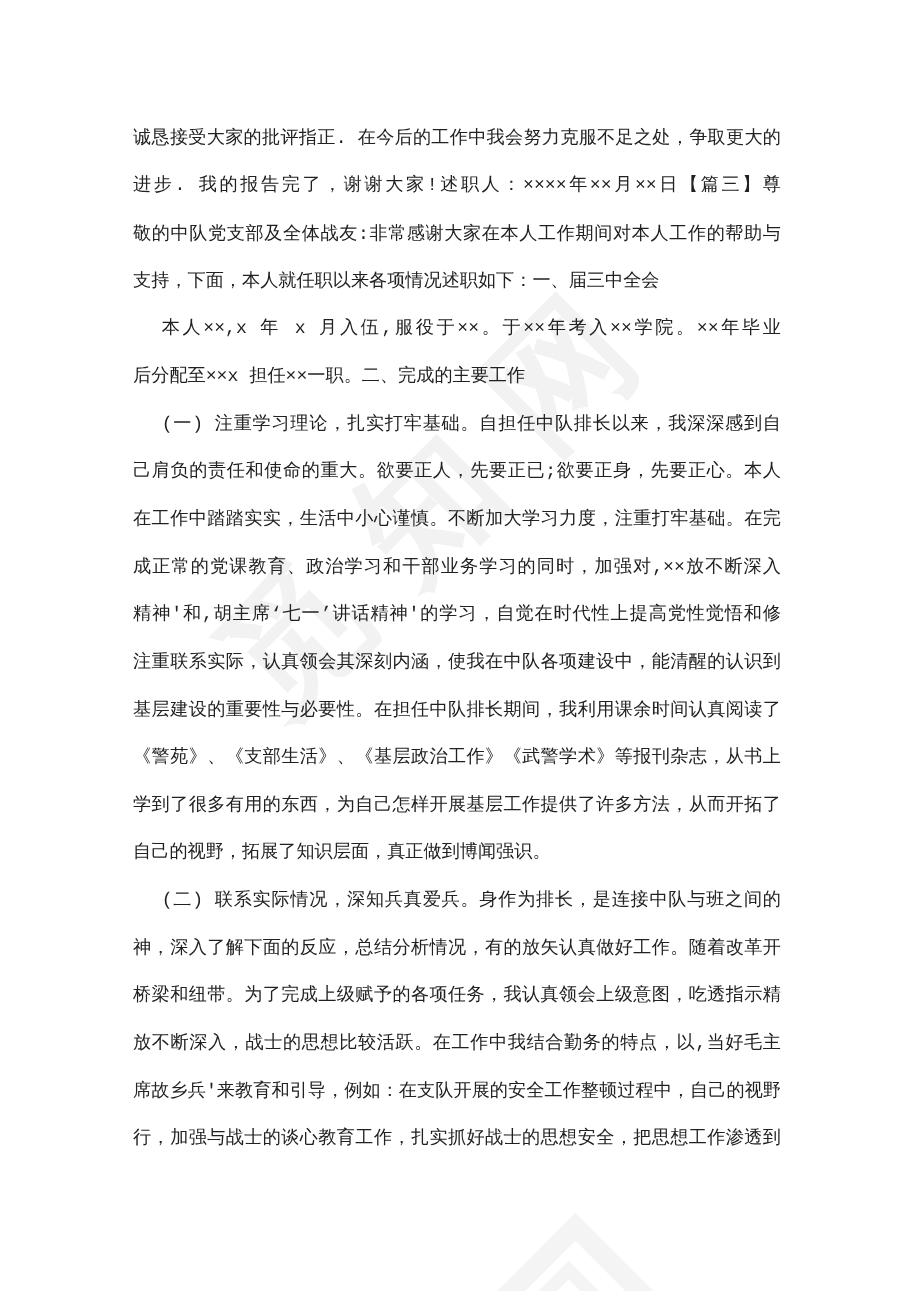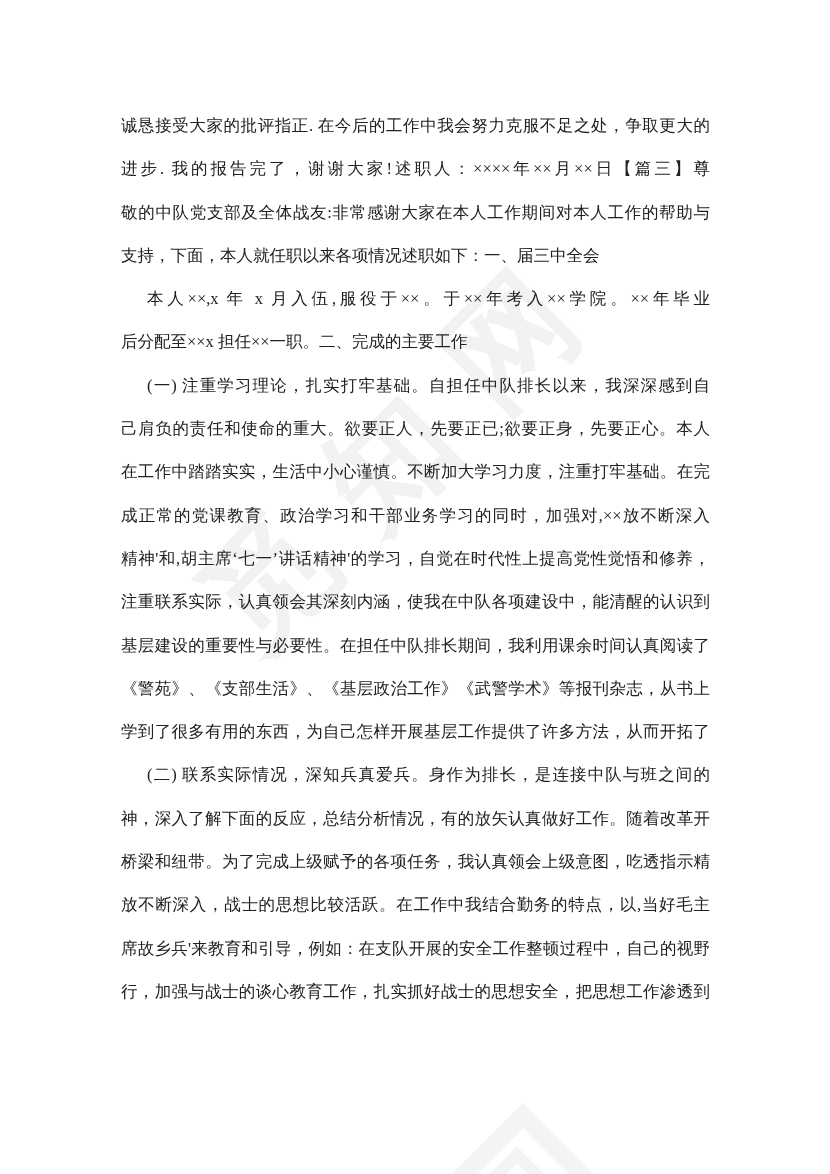--- a/index.html
+++ b/index.html
@@ -56,6 +56,7 @@
     z-index: 1;
     color: #212121;
     font-size: 16.5px;
+    font-family: Liberation Mono, monospace;
   }
   .ln {
     height: 43.3px;

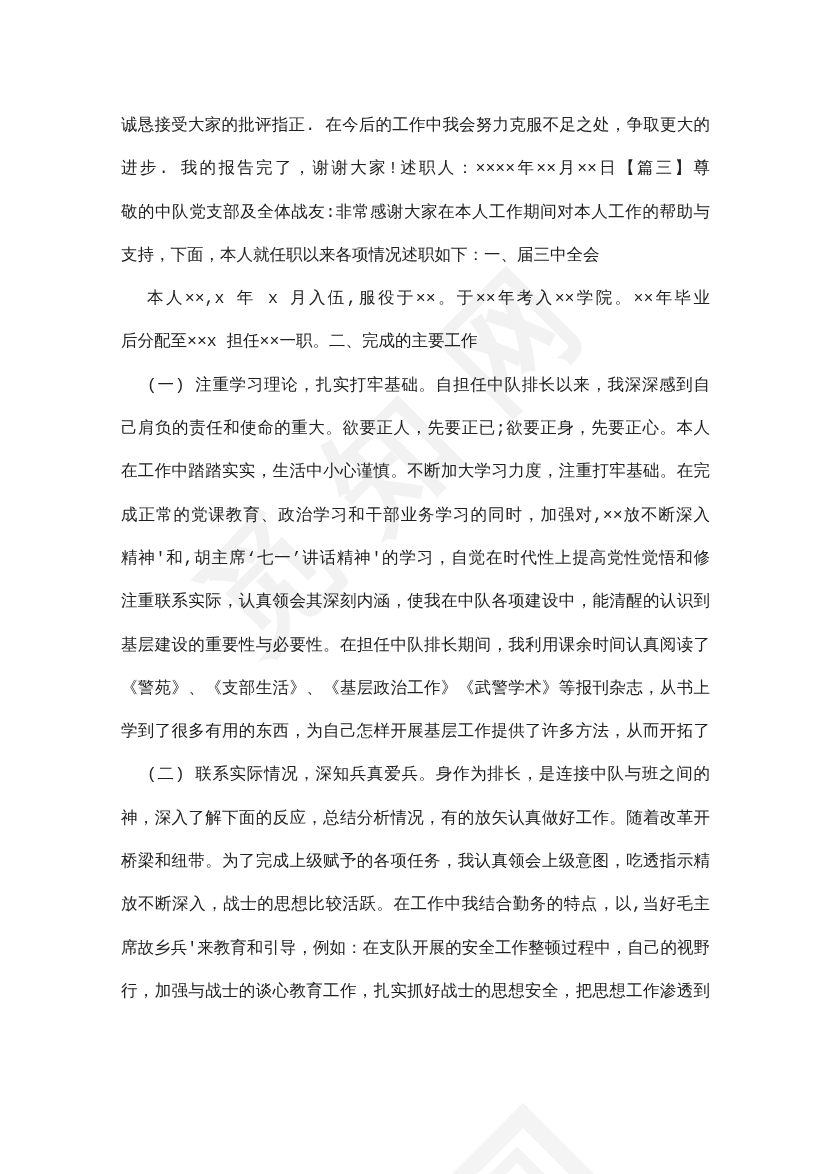--- a/index.html
+++ b/index.html
@@ -94,6 +94,7 @@
     <div class="ln">基层建设的重要性与必要性。在担任中队排长期间，我利用课余时间认真阅读了</div>
     <div class="ln">《警苑》、《支部生活》、《基层政治工作》《武警学术》等报刊杂志，从书上</div>
     <div class="ln">学到了很多有用的东西，为自己怎样开展基层工作提供了许多方法，从而开拓了</div>
+    <div class="ln end">自己的视野，拓展了知识层面，真正做到博闻强识。</div>
     <div class="ln ind">(二) 联系实际情况，深知兵真爱兵。身作为排长，是连接中队与班之间的</div>
     <div class="ln">神，深入了解下面的反应，总结分析情况，有的放矢认真做好工作。随着改革开</div>
     <div class="ln">桥梁和纽带。为了完成上级赋予的各项任务，我认真领会上级意图，吃透指示精</div>

